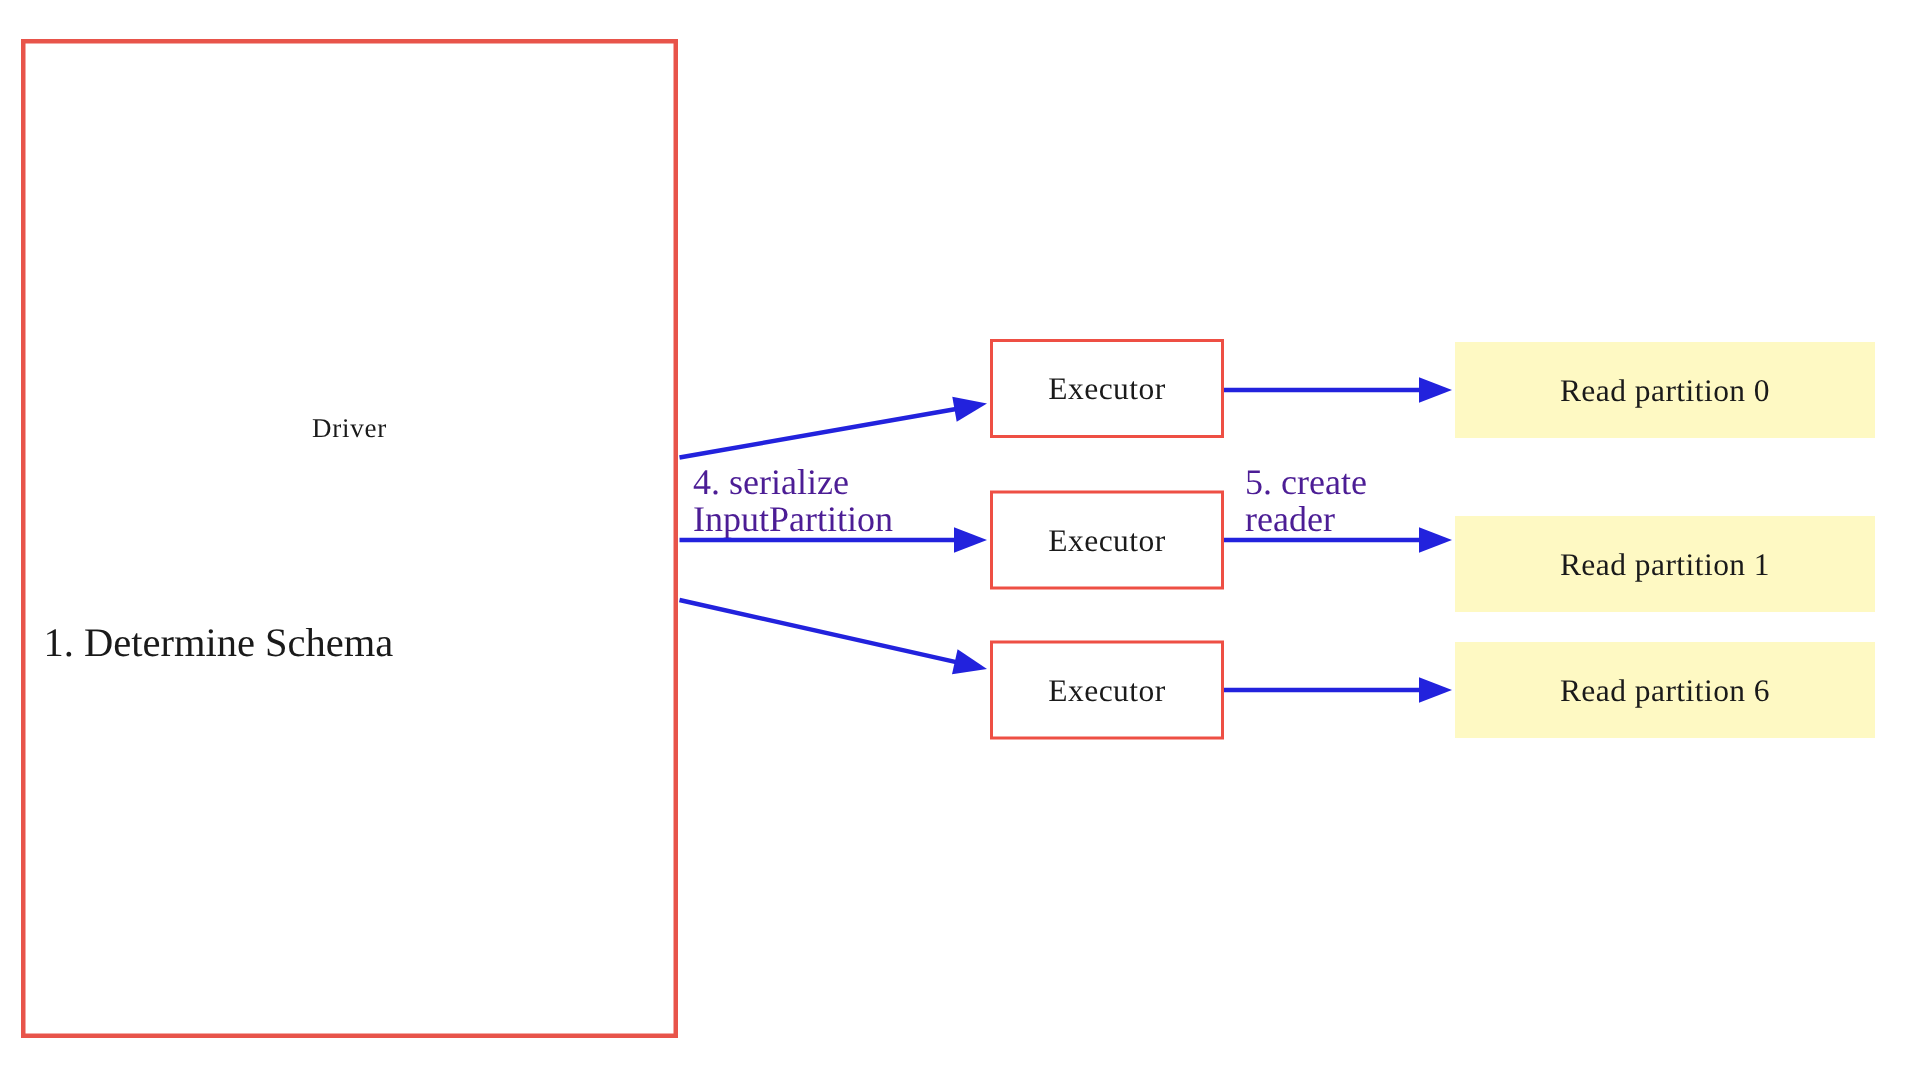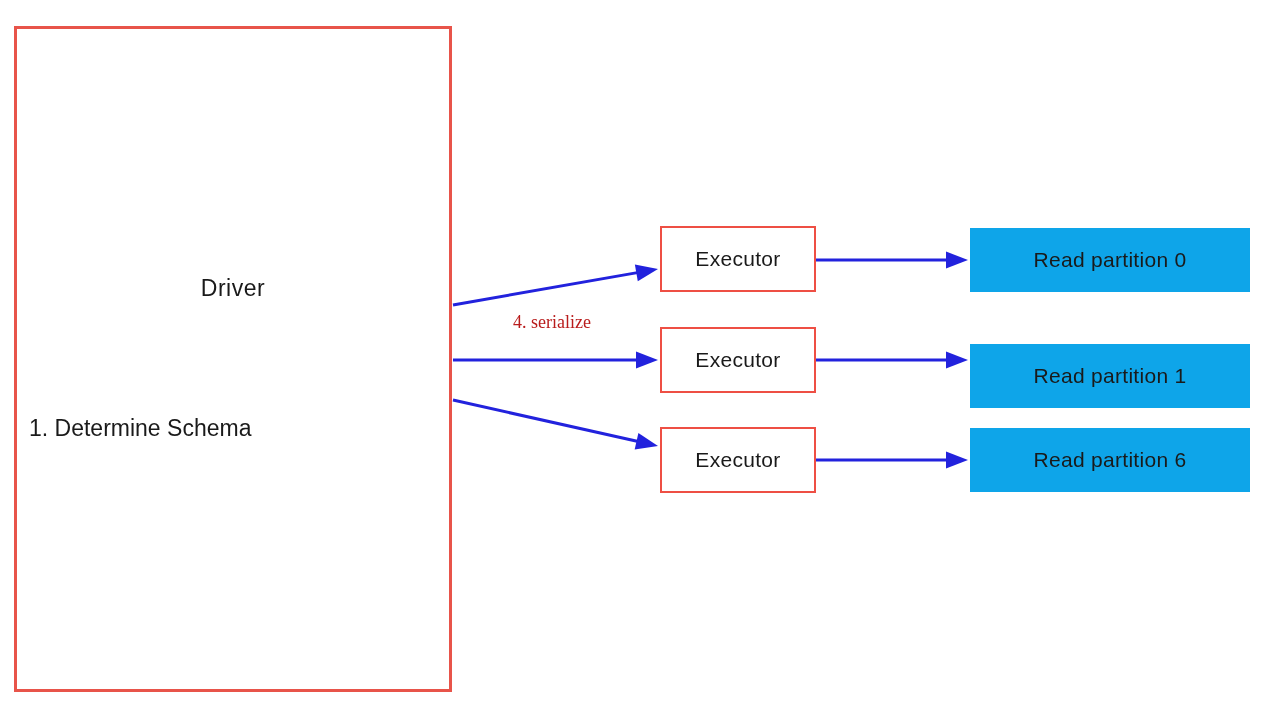--- a/index.html
+++ b/index.html
@@ -16,7 +16,7 @@
     font-family: "Liberation Serif", serif;
   }
   .mono {
-    font-family: Liberation Sans, sans-serif;
+    font-family: Liberation Serif, serif;
     color: #1a1a1a;
   }
   .serif {

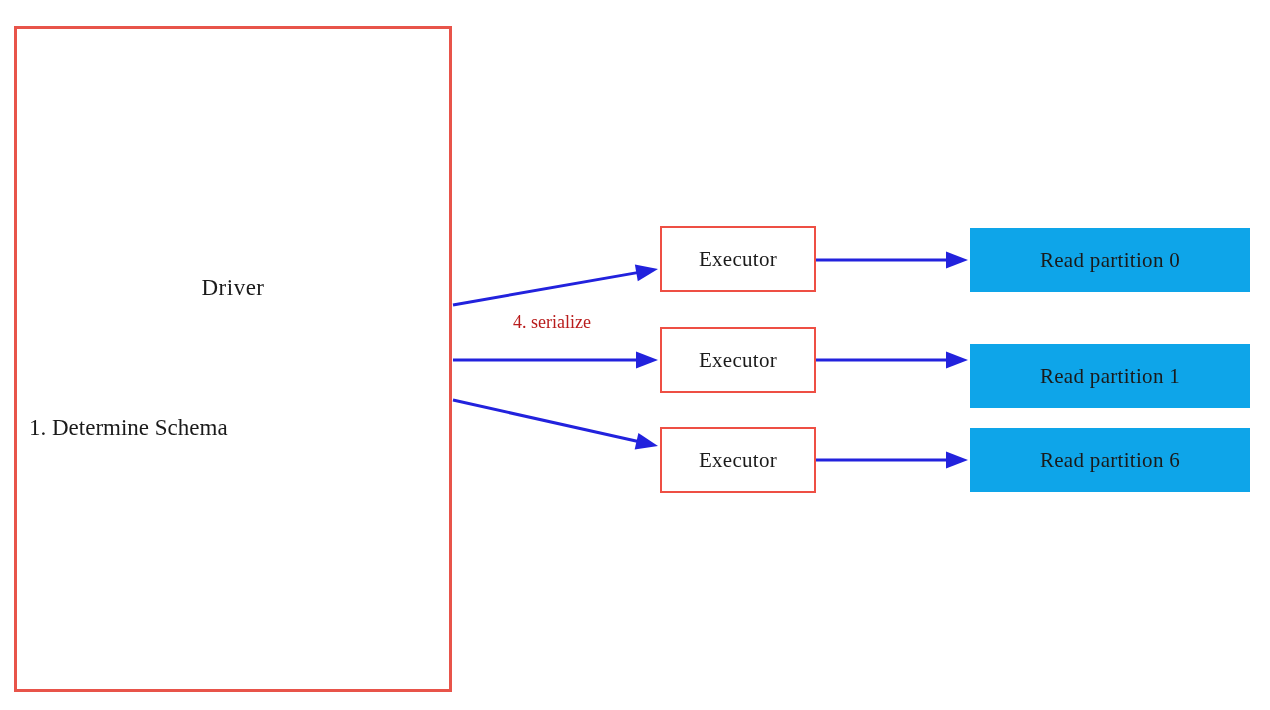--- a/index.html
+++ b/index.html
@@ -86,7 +86,7 @@
     left: 970px;
     width: 280px;
     height: 64px;
-    background: #0ea5e9;
+    background: #fef9c3;
     box-sizing: border-box;
     display: flex;
     align-items: center;

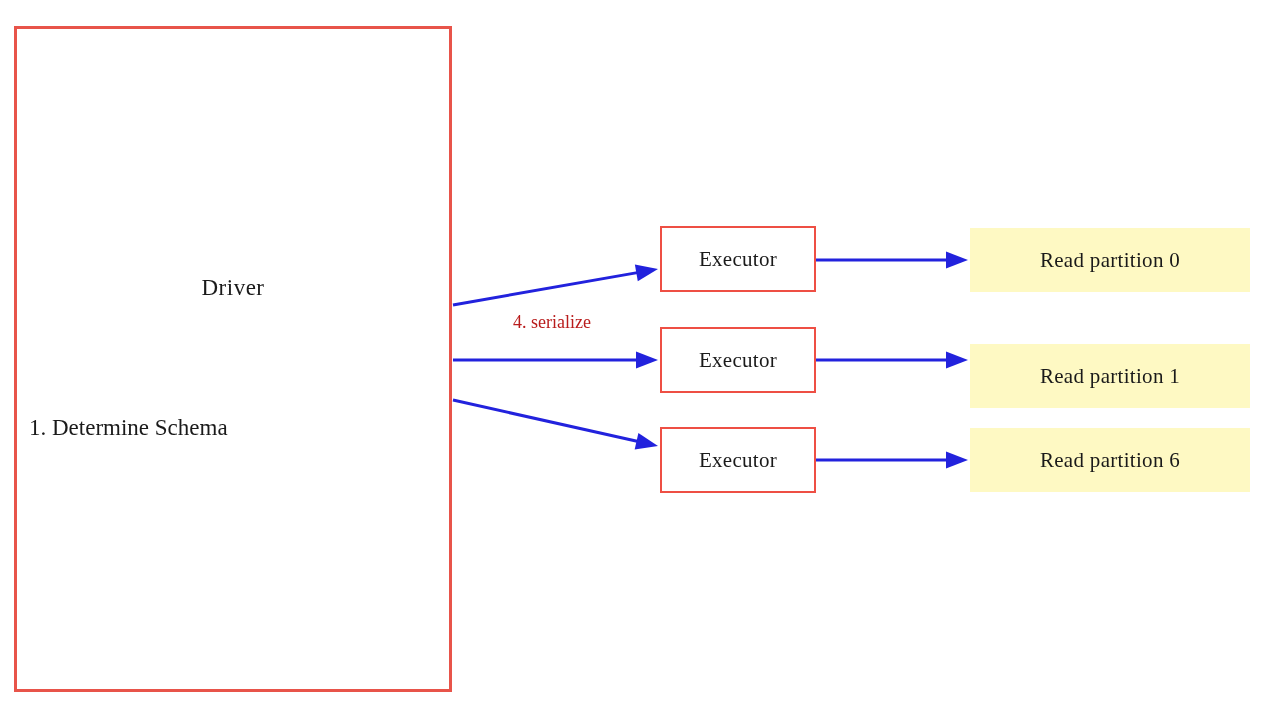--- a/index.html
+++ b/index.html
@@ -41,7 +41,7 @@
     top: 275px;
     width: 438px;
     text-align: center;
-    font-size: 23px;
+    font-size: 18px;
     letter-spacing: 0.5px;
     white-space: pre;
   }

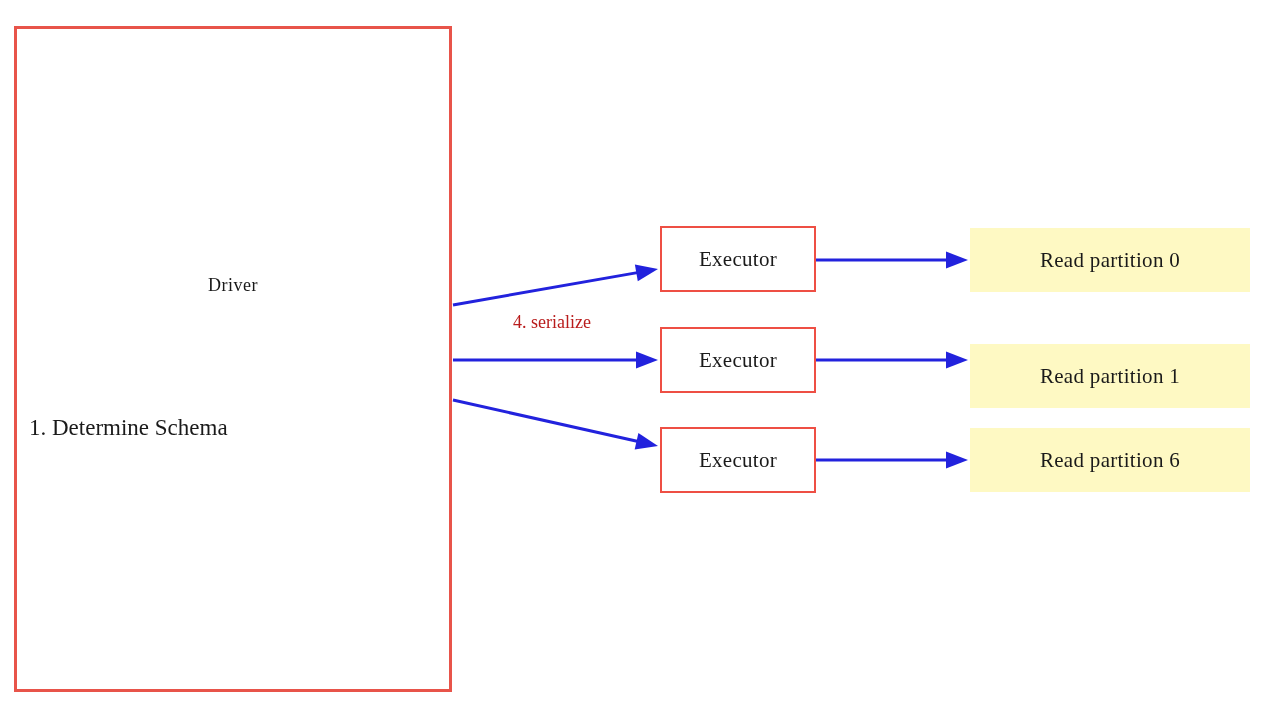--- a/index.html
+++ b/index.html
@@ -104,10 +104,9 @@
   
   .edge-label {
     position: absolute;
-    text-align: center;
-    font-size: 18px;
+    font-size: 24px;
     line-height: 25px;
-    color: #b91c1c;
+    color: #4c1d95;
   }
   #label-serialize {
     left: 462px;

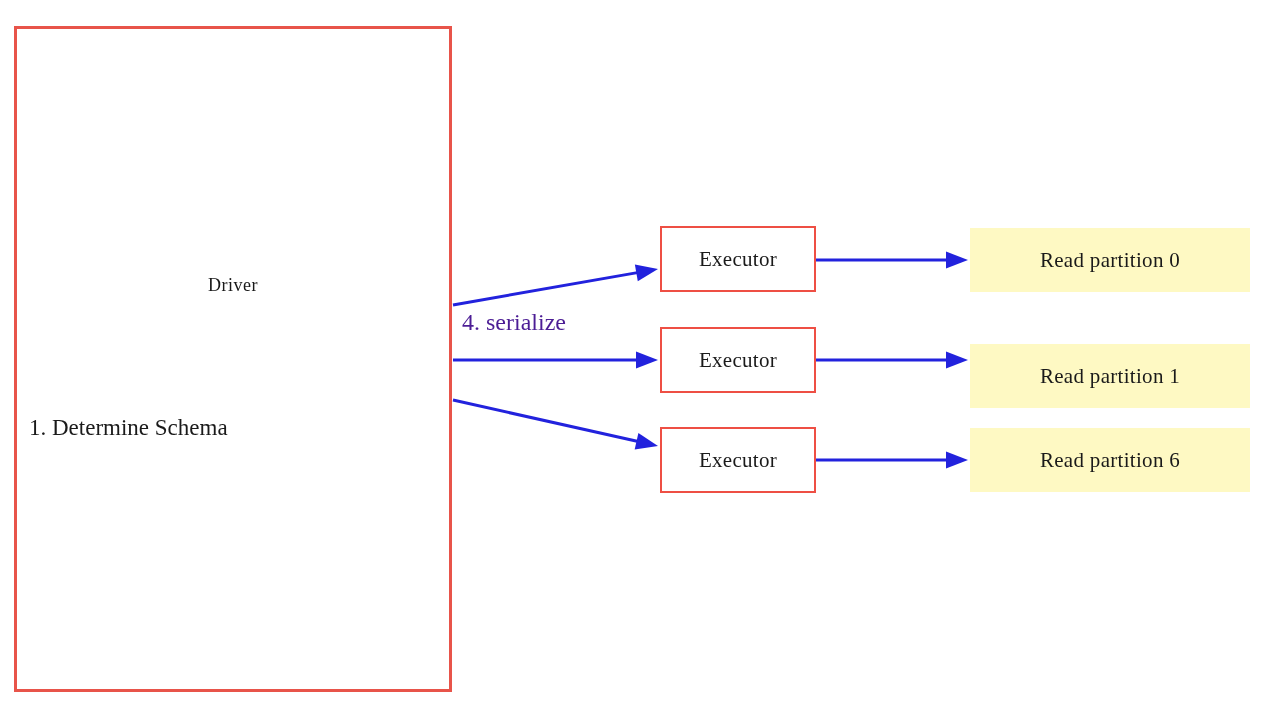--- a/index.html
+++ b/index.html
@@ -164,6 +164,10 @@
   <div id="label-serialize" class="edge-label serif">
     <span class="line">4. serialize</span>
   </div>
+  <div id="label-create-reader" class="edge-label serif">
+    <span class="line">5. create</span>
+    <span class="line">reader</span>
+  </div>
 
   <svg id="arrows" viewBox="0 0 1270 710" xmlns="http://www.w3.org/2000/svg">
       <g>

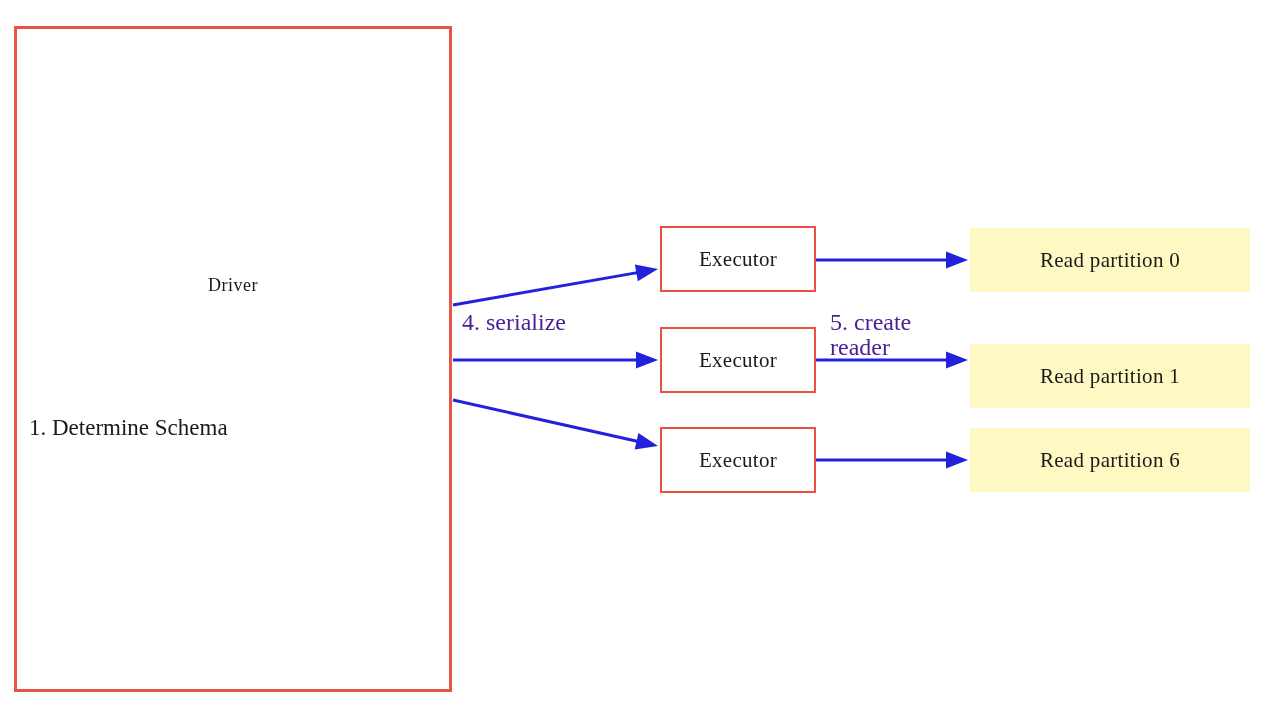--- a/index.html
+++ b/index.html
@@ -163,6 +163,7 @@
 
   <div id="label-serialize" class="edge-label serif">
     <span class="line">4. serialize</span>
+    <span class="line">InputPartition</span>
   </div>
   <div id="label-create-reader" class="edge-label serif">
     <span class="line">5. create</span>

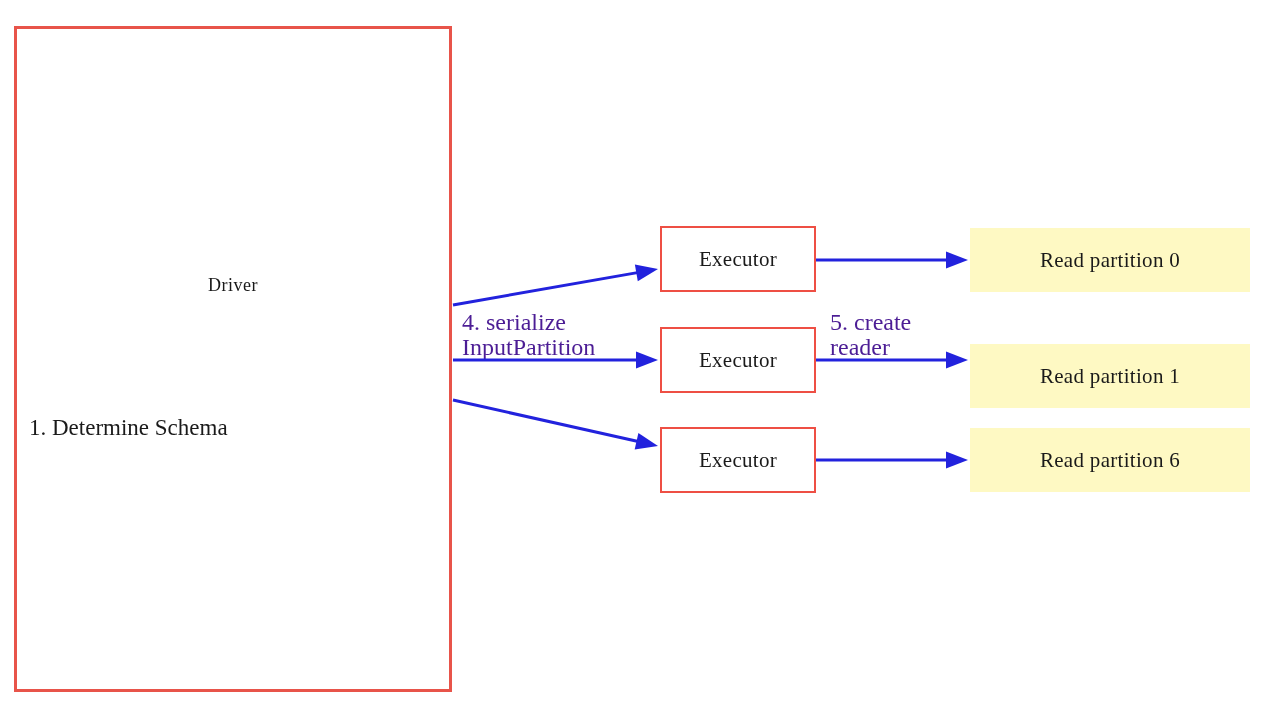--- a/index.html
+++ b/index.html
@@ -49,7 +49,7 @@
     position: absolute;
     left: 29px;
     top: 363px;
-    font-size: 23px;
+    font-size: 27px;
     line-height: 26px;
     white-space: pre;
   }

